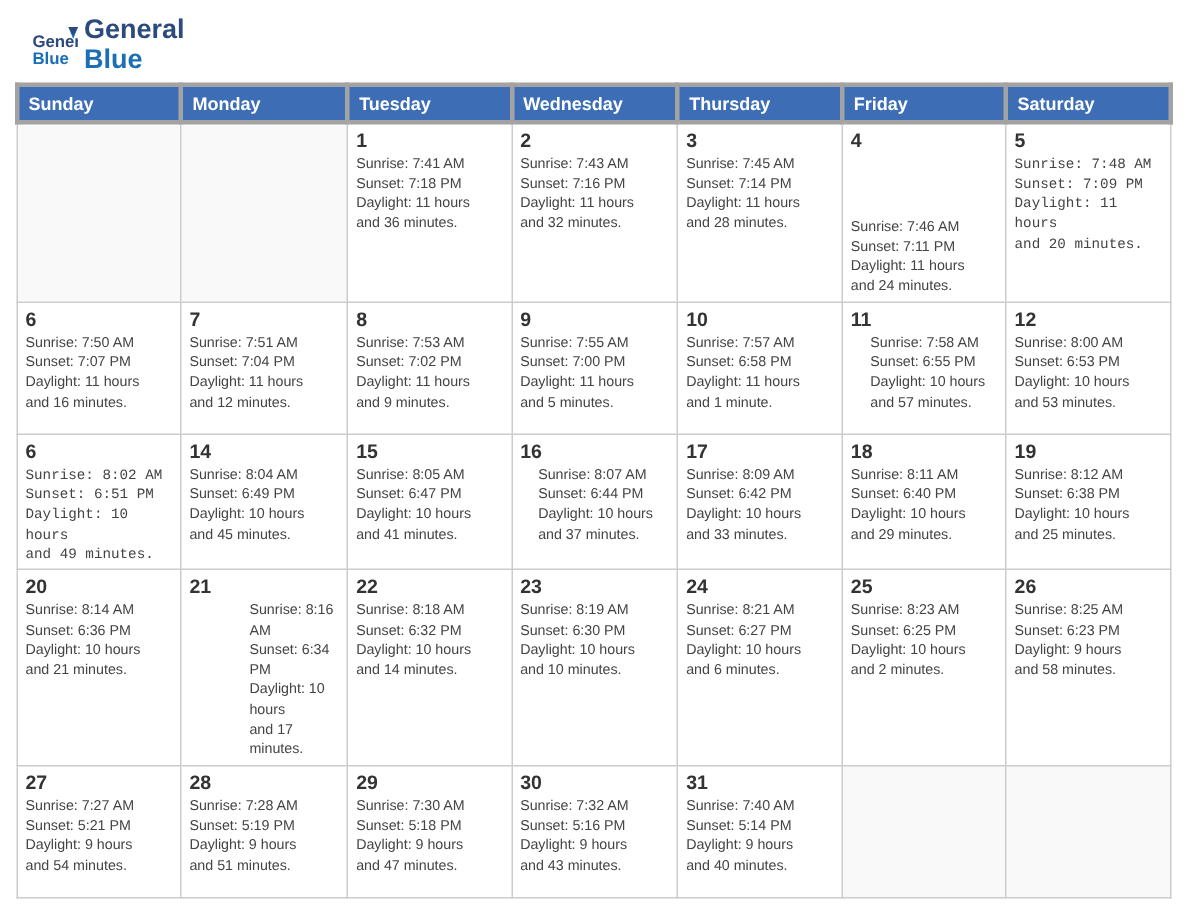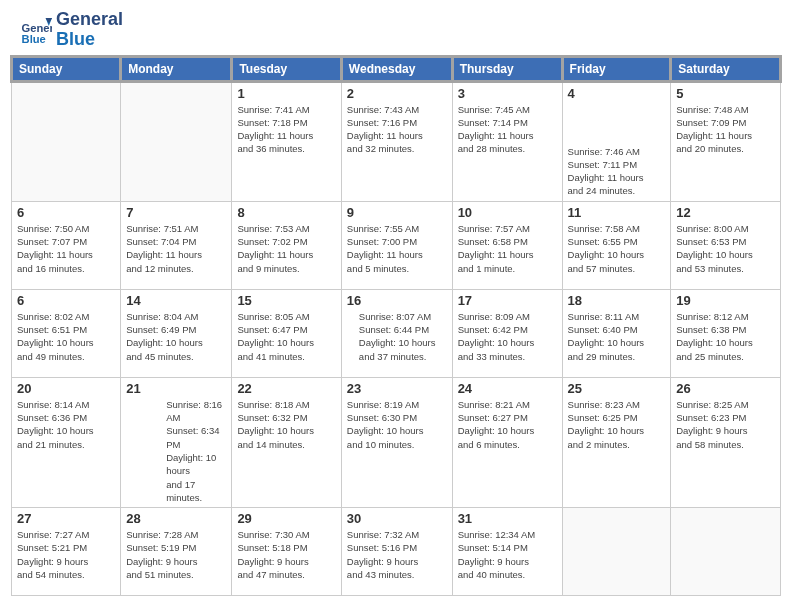--- a/index.html
+++ b/index.html
@@ -106,7 +106,7 @@
         </td>
         <td>
           <span class="day-num">5</span>
-          <div class="day-info" style="white-space: pre-line;">Sunrise: 7:48 AM
+          <div class="day-info" style="white-space: pre-line; font-family: Liberation Mono, monospace;">Sunrise: 7:48 AM
 Sunset: 7:09 PM
 Daylight: 11 hours
 and 20 minutes.</div>

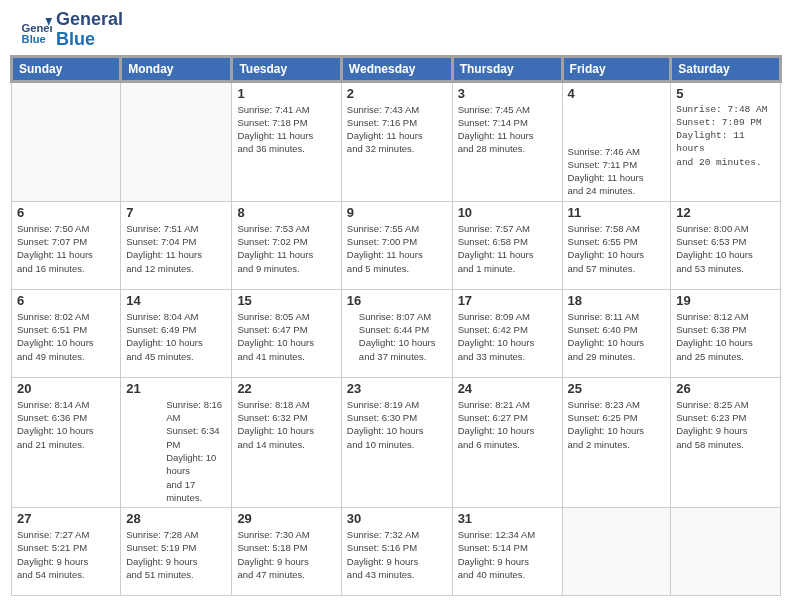--- a/index.html
+++ b/index.html
@@ -150,7 +150,7 @@
         </td>
         <td>
           <span class="day-num">11</span>
-          <div class="day-info" style="white-space: pre-line;">Sunrise: 7:58 AM
+          <div class="day-info" style="white-space: pre-line; margin-left: 13px;">Sunrise: 7:58 AM
 Sunset: 6:55 PM
 Daylight: 10 hours
 and 57 minutes.</div>

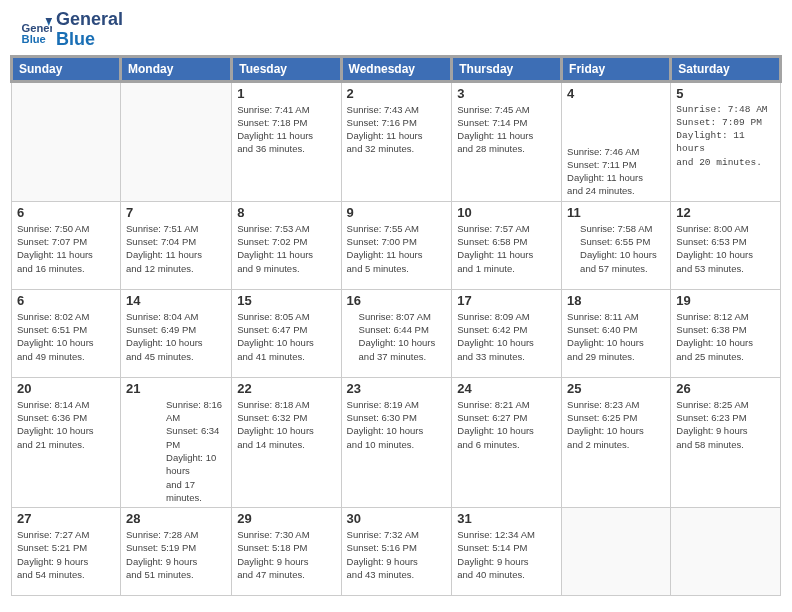--- a/index.html
+++ b/index.html
@@ -166,7 +166,7 @@
       <tr>
         <td>
           <span class="day-num">6</span>
-          <div class="day-info" style="white-space: pre-line;">Sunrise: 8:02 AM
+          <div class="day-info" style="white-space: pre-line; font-family: Liberation Mono, monospace;">Sunrise: 8:02 AM
 Sunset: 6:51 PM
 Daylight: 10 hours
 and 49 minutes.</div>

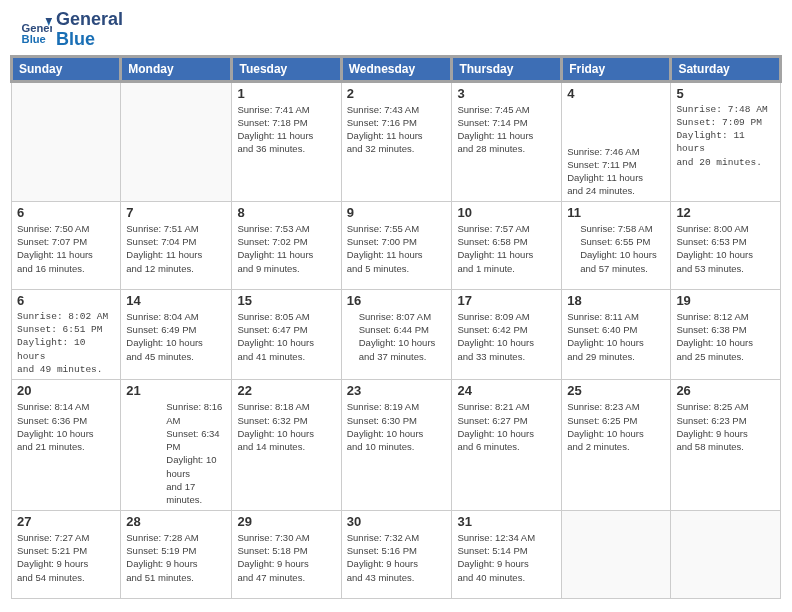--- a/index.html
+++ b/index.html
@@ -296,7 +296,7 @@
         </td>
         <td>
           <span class="day-num">31</span>
-          <div class="day-info" style="white-space: pre-line;">Sunrise: 12:34 AM
+          <div class="day-info" style="white-space: pre-line;">Sunrise: 7:40 AM
 Sunset: 5:14 PM
 Daylight: 9 hours
 and 40 minutes.</div>

